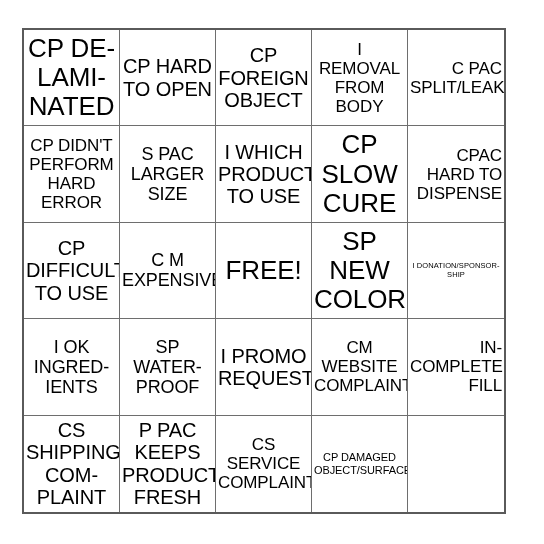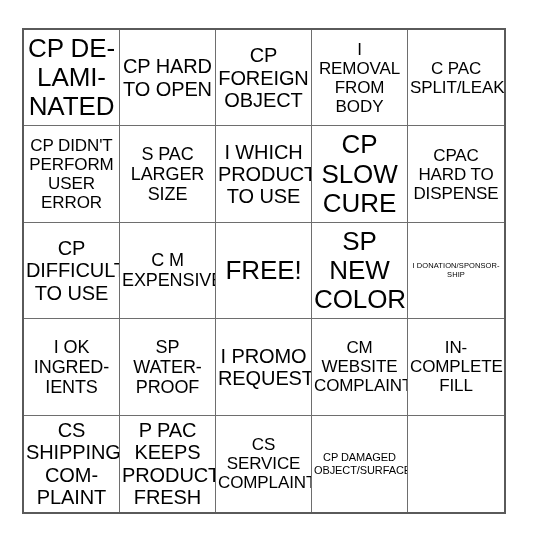--- a/index.html
+++ b/index.html
@@ -47,7 +47,7 @@
     color: #000000;
     background: #ffffff;
   }
-  .bingo-cell:nth-child(5n) { border-right: none; }
+  .bingo-cell:nth-child(5n) { border-right: none; text-align: right; }
   .bingo-cell:nth-child(n+21) { border-bottom: none; }
 
   .cell-text {

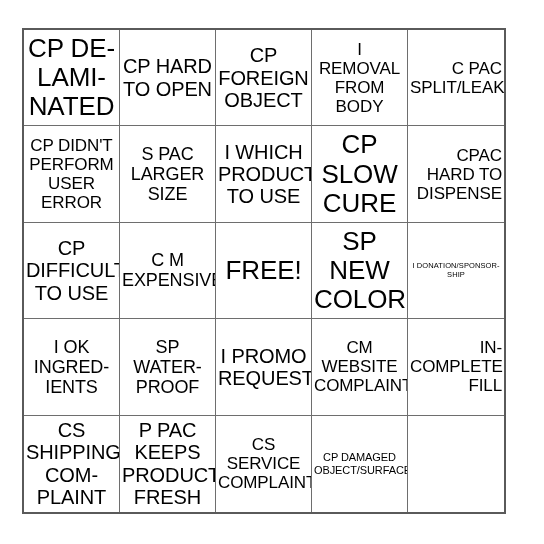--- a/index.html
+++ b/index.html
@@ -99,7 +99,7 @@
       <div class="bingo-cell fs-md">
         <span class="cell-text">CP DIDN'T
 PERFORM
-USER
+HARD
 ERROR</span>
       </div>
       <div class="bingo-cell fs-xl">

